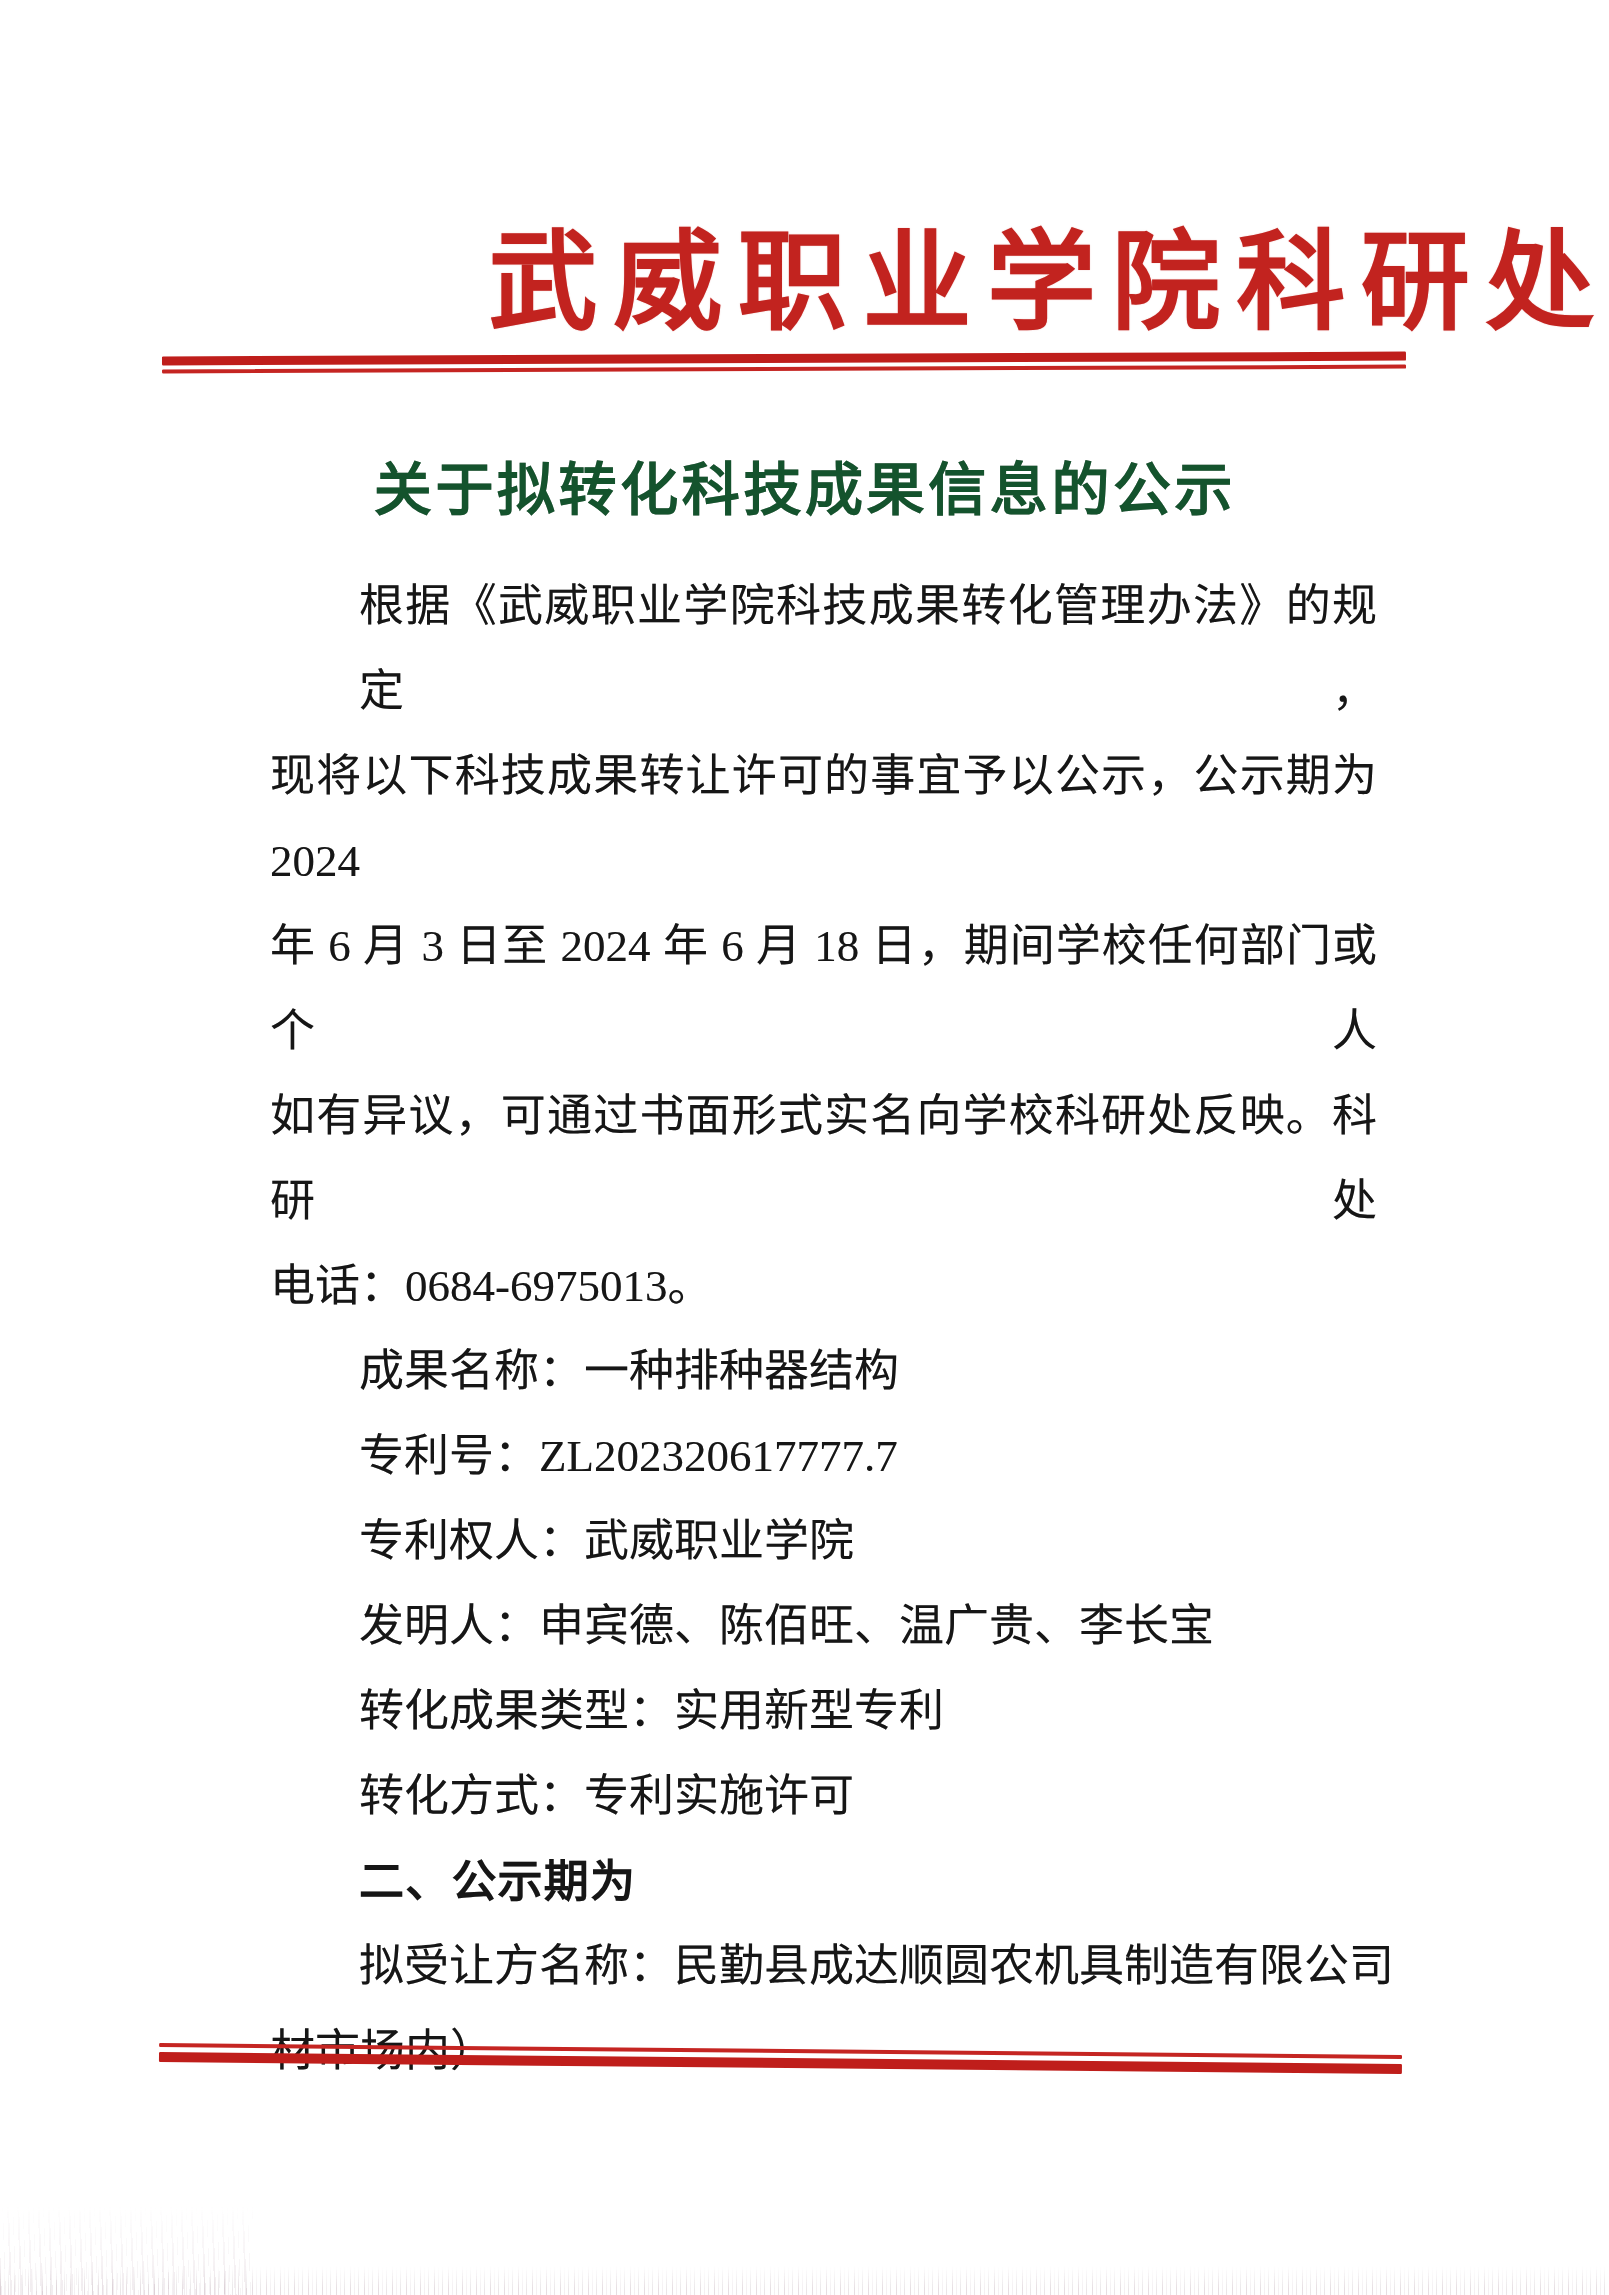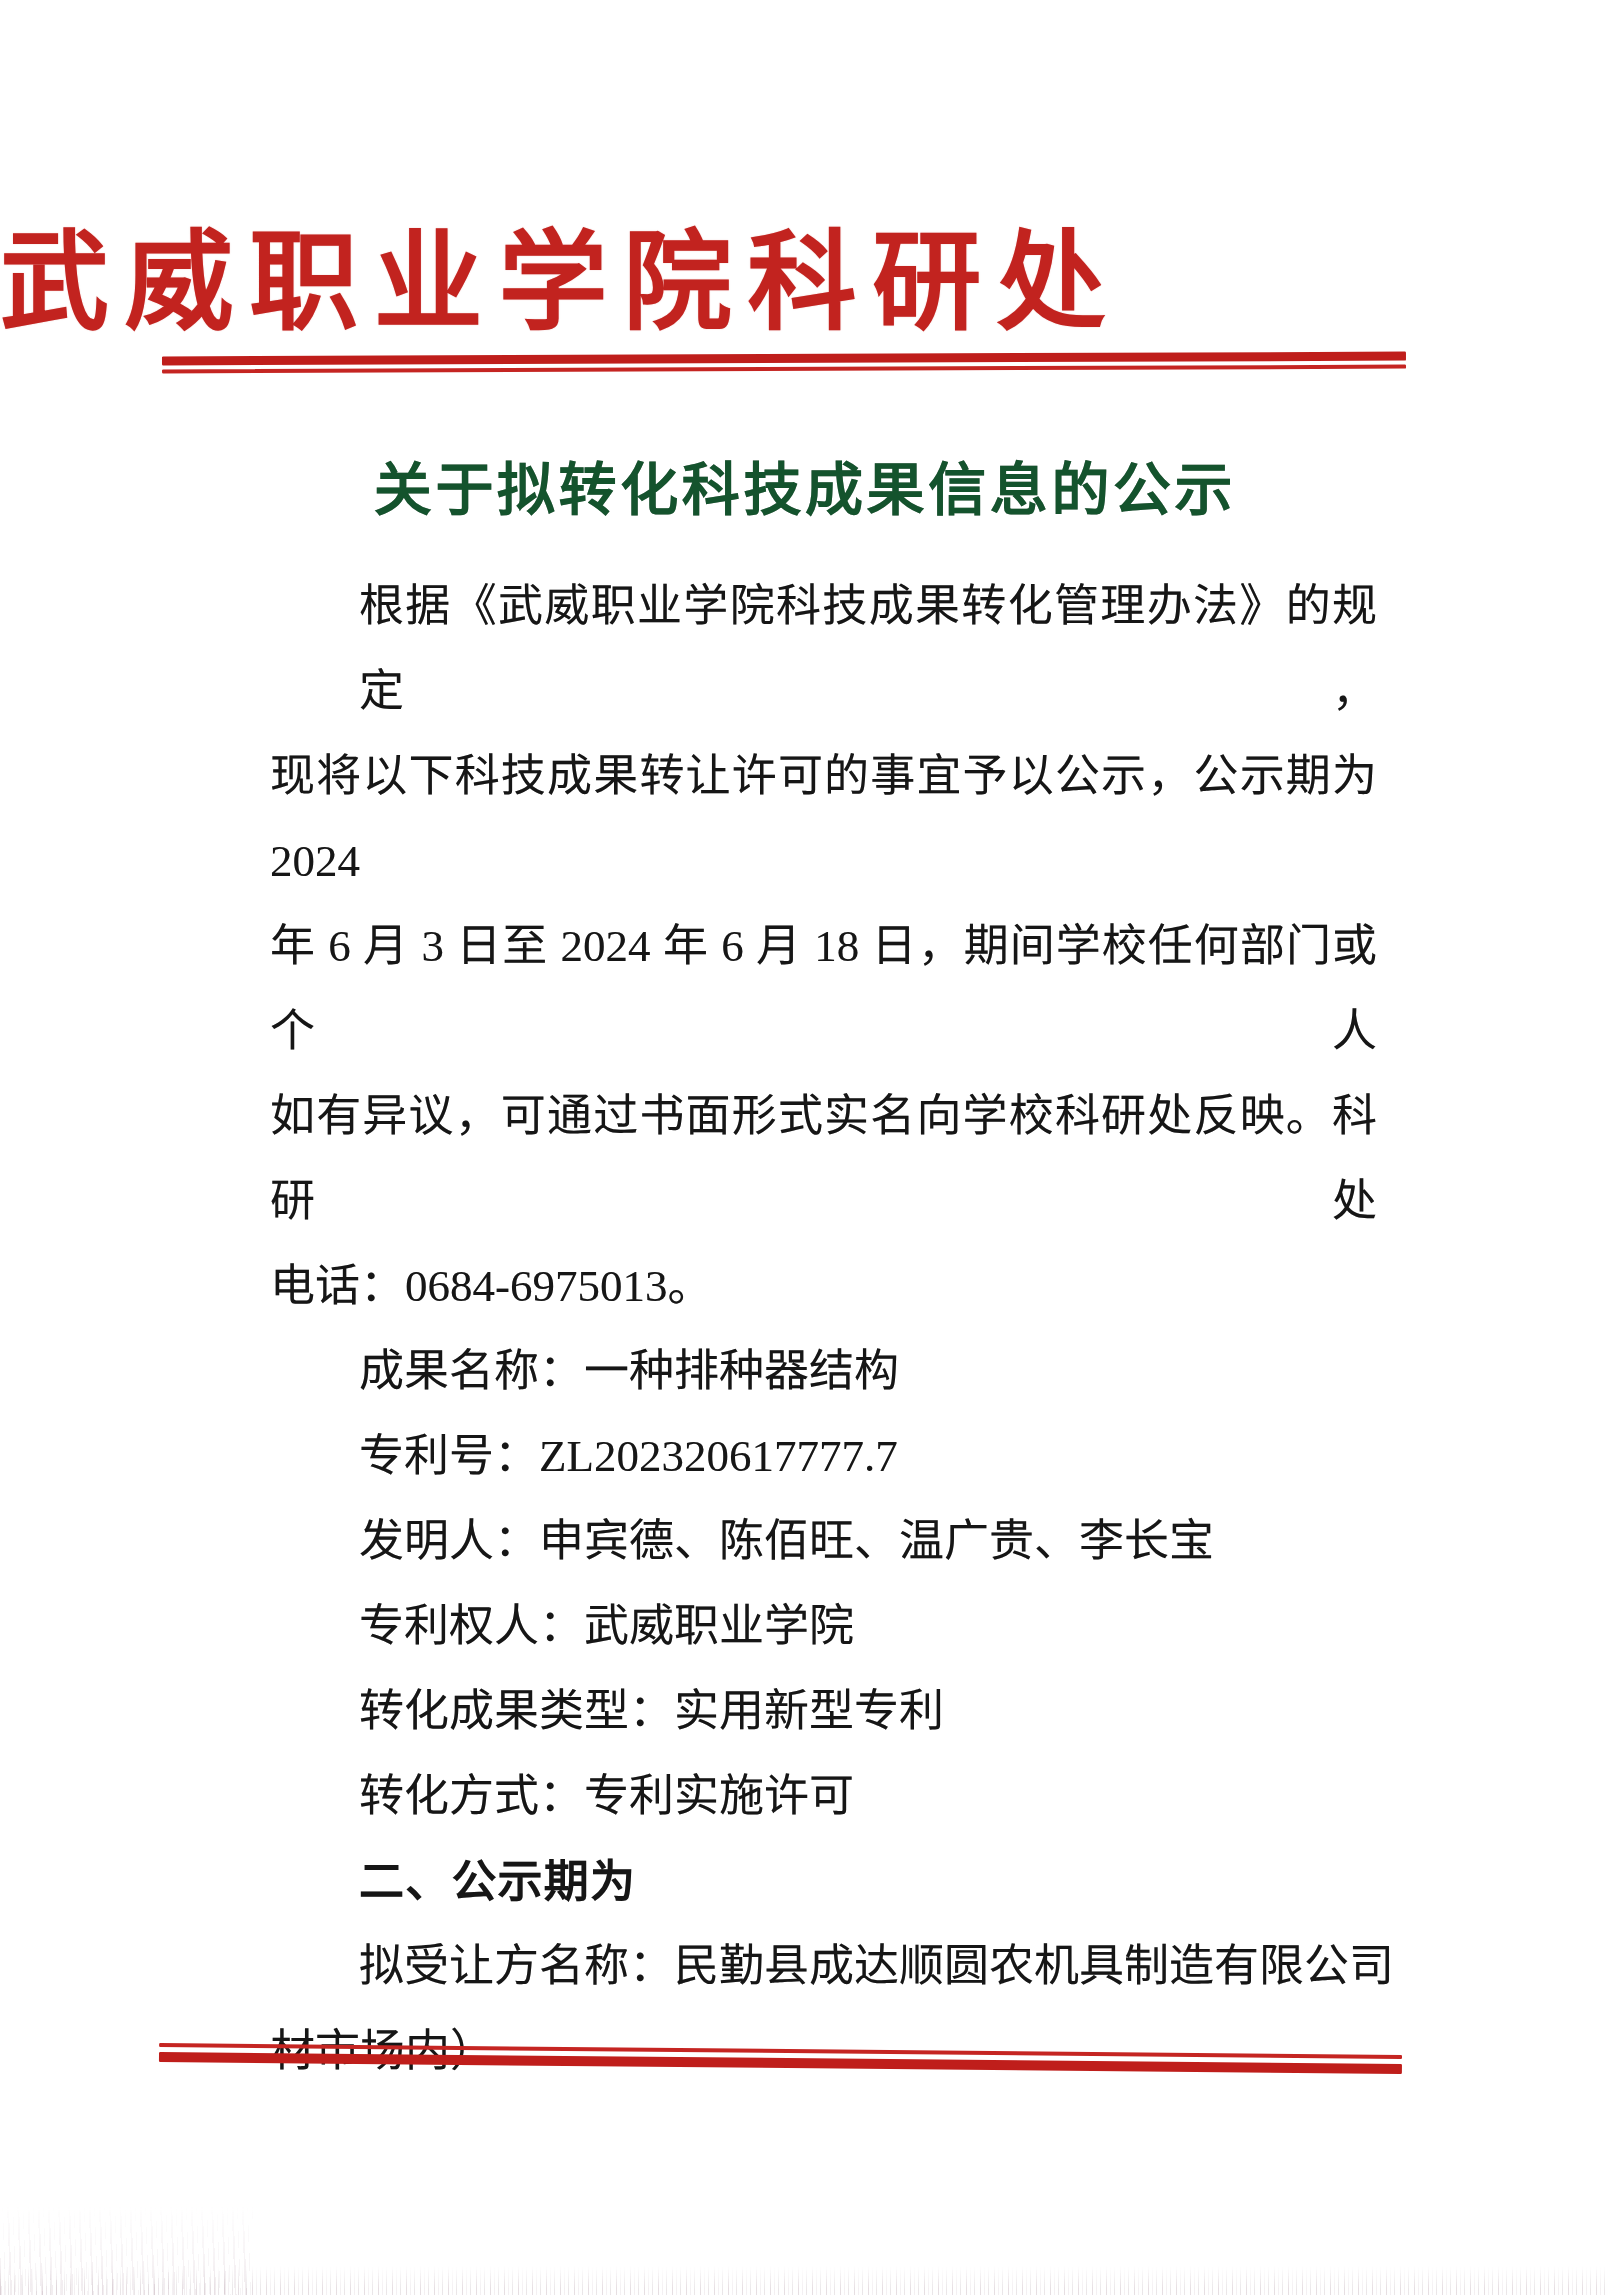--- a/index.html
+++ b/index.html
@@ -14,7 +14,7 @@
   
   .masthead{
     position:absolute;left:0;top:224px;width:100%;
-    text-align:left;
+    text-align:right;
     font-size:109px;line-height:120px;font-weight:700;
     color:#c2231f;
     letter-spacing:15.6px;

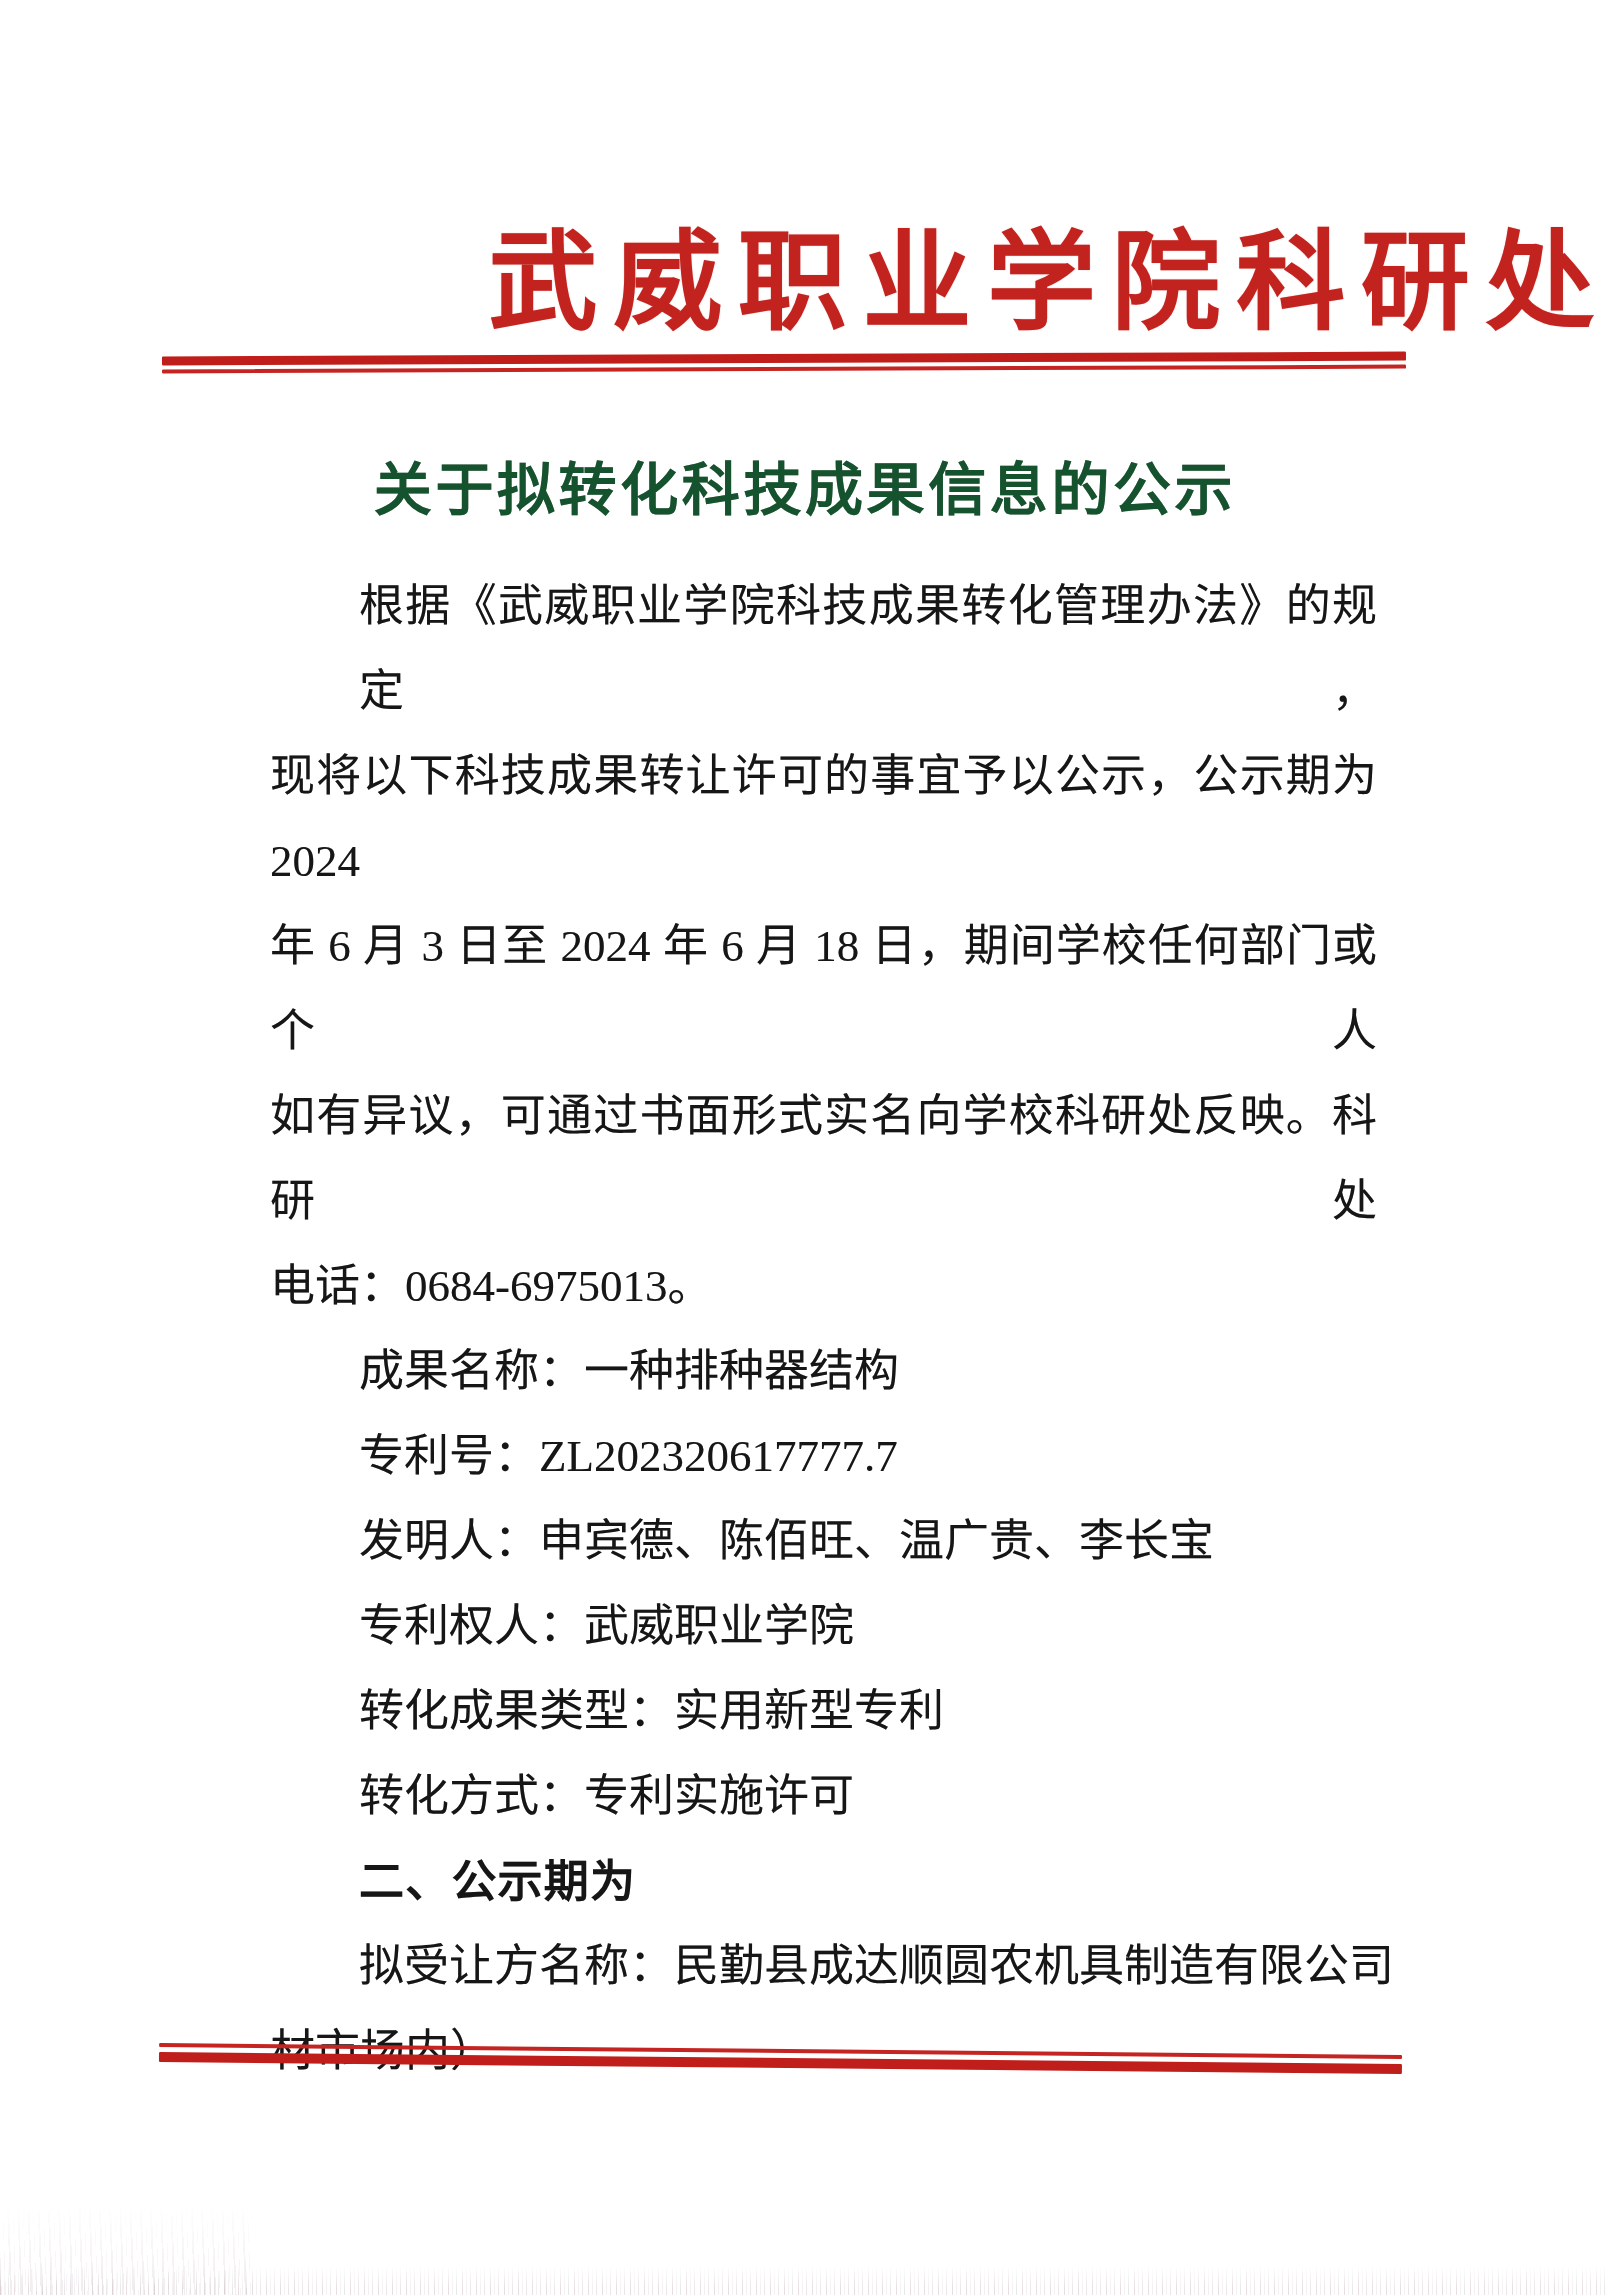--- a/index.html
+++ b/index.html
@@ -103,8 +103,8 @@
       <div class="ln">电话：0684-6975013。</div>
       <div class="ln indent">成果名称：一种排种器结构</div>
       <div class="ln indent">专利号：ZL202320617777.7</div>
+      <div class="ln indent">专利权人：武威职业学院</div>
       <div class="ln indent">发明人：申宾德、陈佰旺、温广贵、李长宝</div>
-      <div class="ln indent">专利权人：武威职业学院</div>
       <div class="ln indent">转化成果类型：实用新型专利</div>
       <div class="ln indent">转化方式：专利实施许可</div>
       <div class="ln indent bold">二、公示期为</div>

